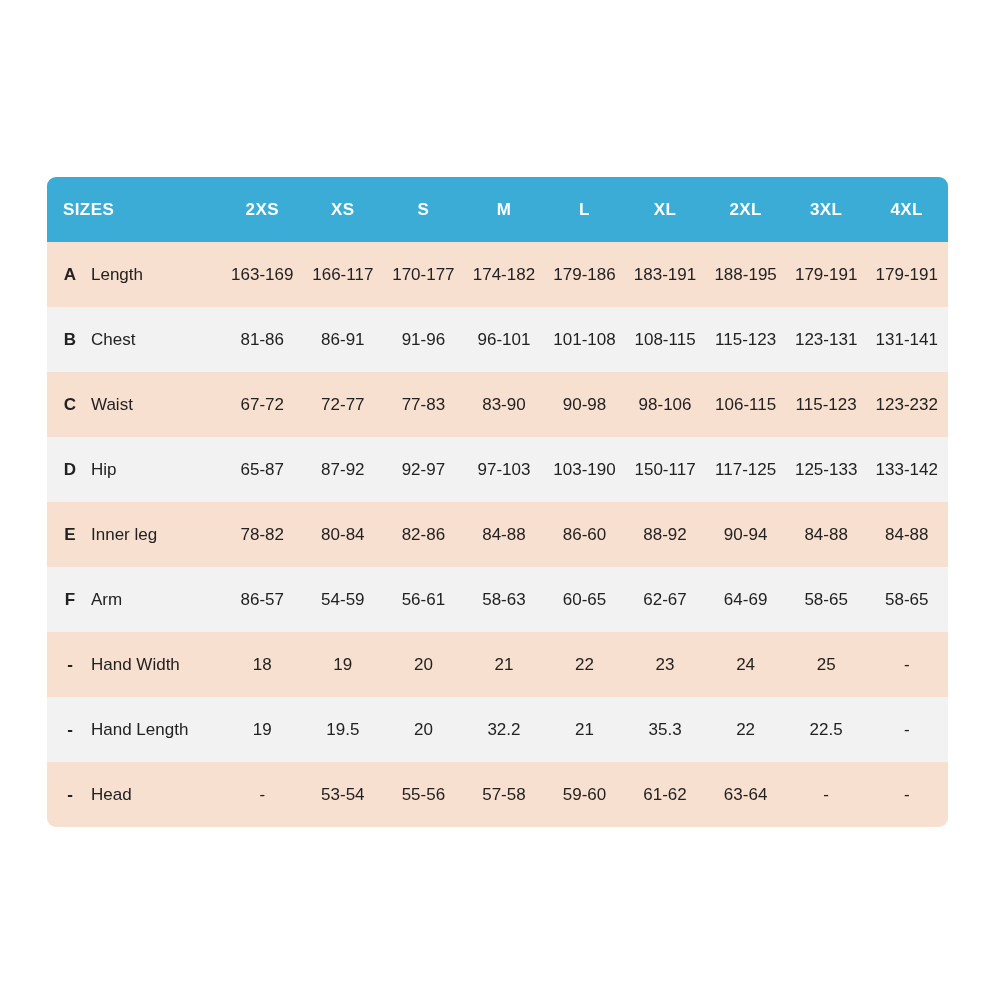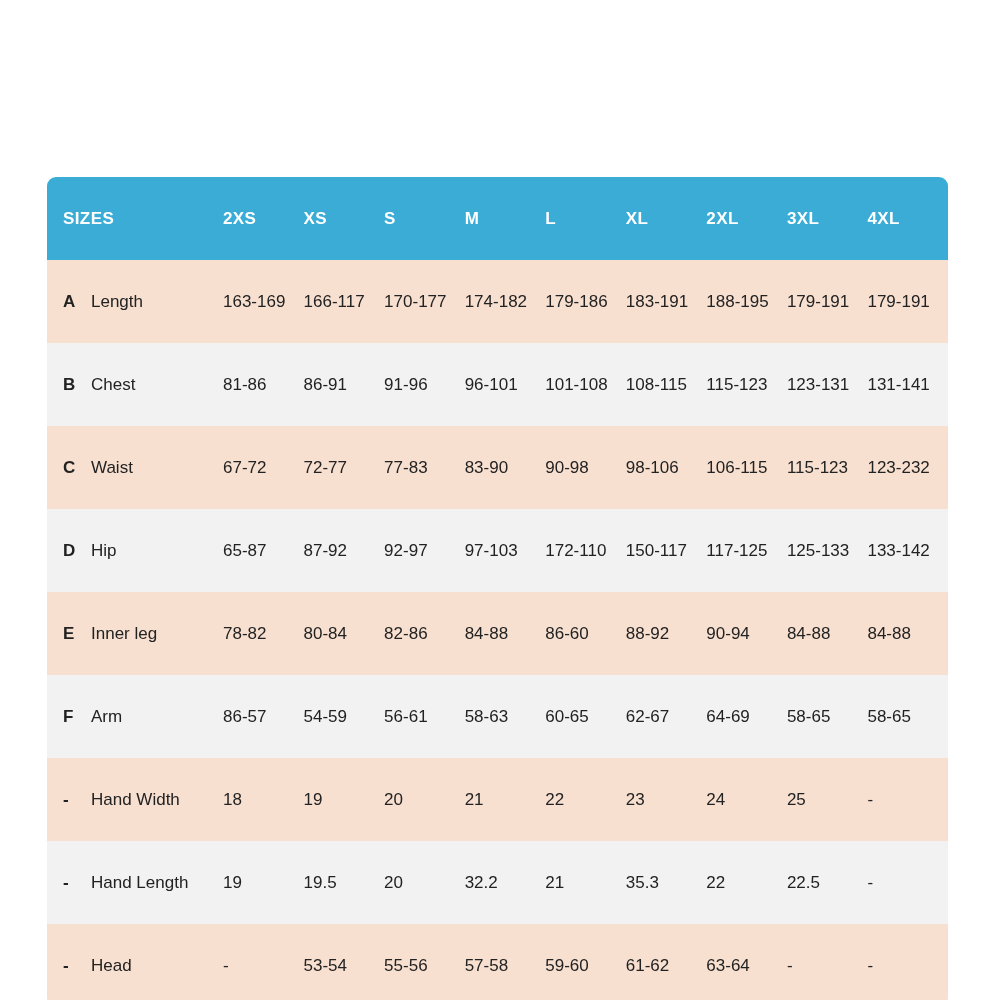--- a/index.html
+++ b/index.html
@@ -22,8 +22,9 @@
   .row {
     display: grid;
     grid-template-columns: 176px repeat(9, 1fr);
-    height: 83px;
+    height: 65px;
     align-items: center;
+    text-align: center;
   }
   .row.header {
     background: var(--header-bg, #3AACD6);

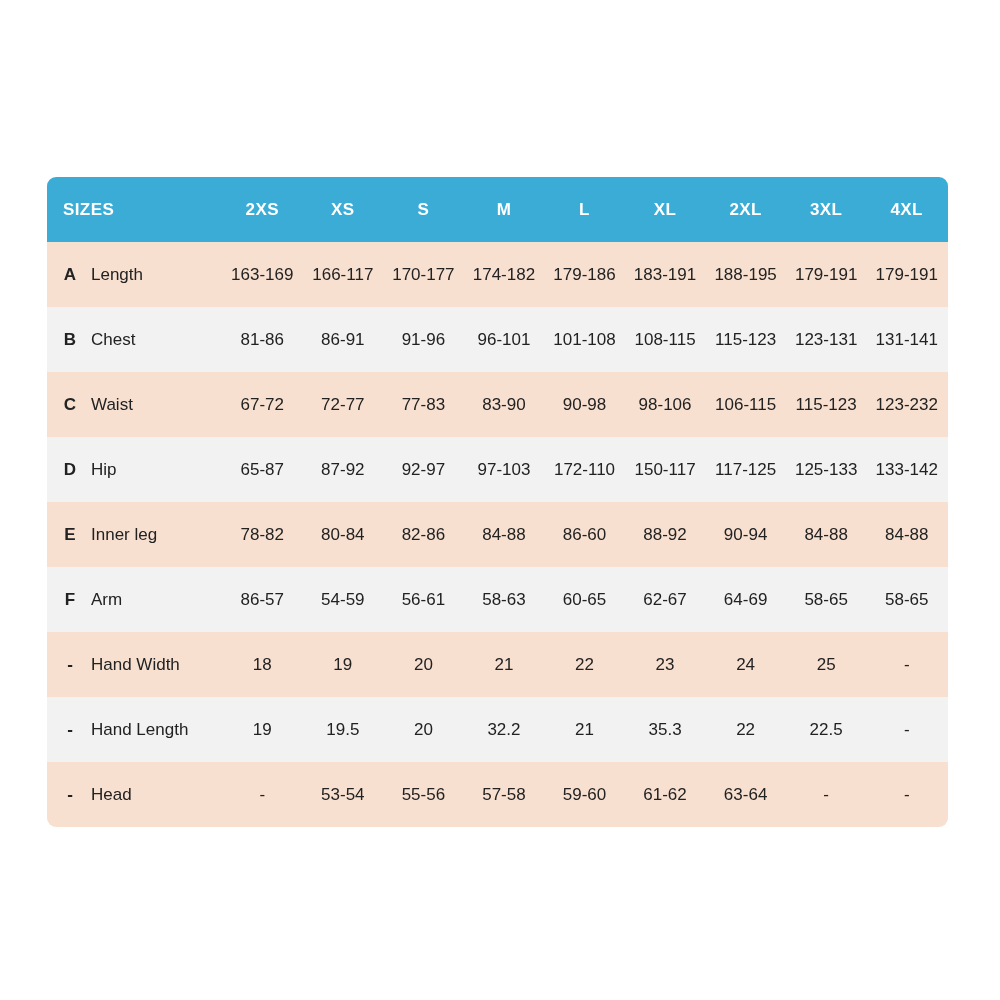--- a/index.html
+++ b/index.html
@@ -127,7 +127,7 @@
       <div class="cell">87-92</div>
       <div class="cell">92-97</div>
       <div class="cell">97-103</div>
-      <div class="cell">172-110</div>
+      <div class="cell">103-190</div>
       <div class="cell">150-117</div>
       <div class="cell">117-125</div>
       <div class="cell">125-133</div>

